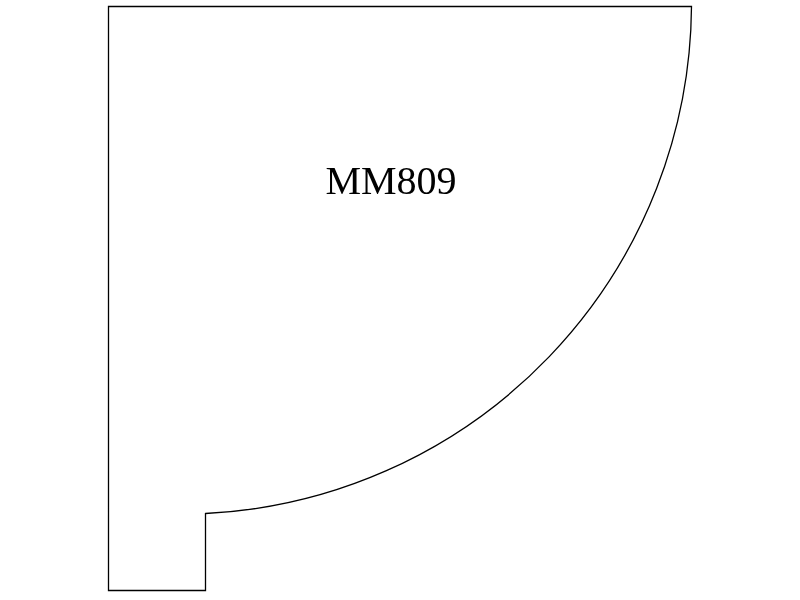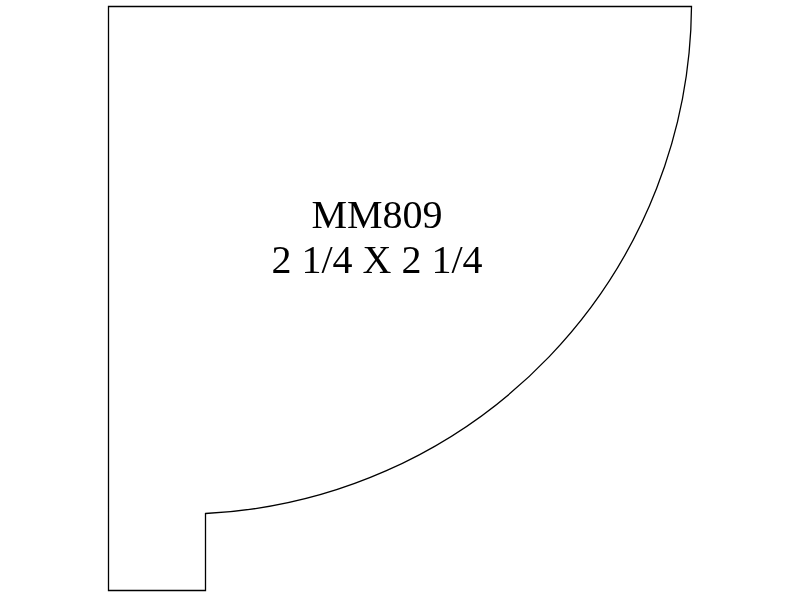--- a/index.html
+++ b/index.html
@@ -27,14 +27,13 @@
   }
   .label {
     position: absolute;
-    left: 377px;
+    left: 391px;
     transform: translateX(-50%);
     white-space: nowrap;
     color: #000000;
     font-size: 40px;
     line-height: 1;
     font-family: "Liberation Serif", serif;
-    margin-top: 34px;
   }
   .label-code { top: 161px; }
   .label-size { top: 206px; }

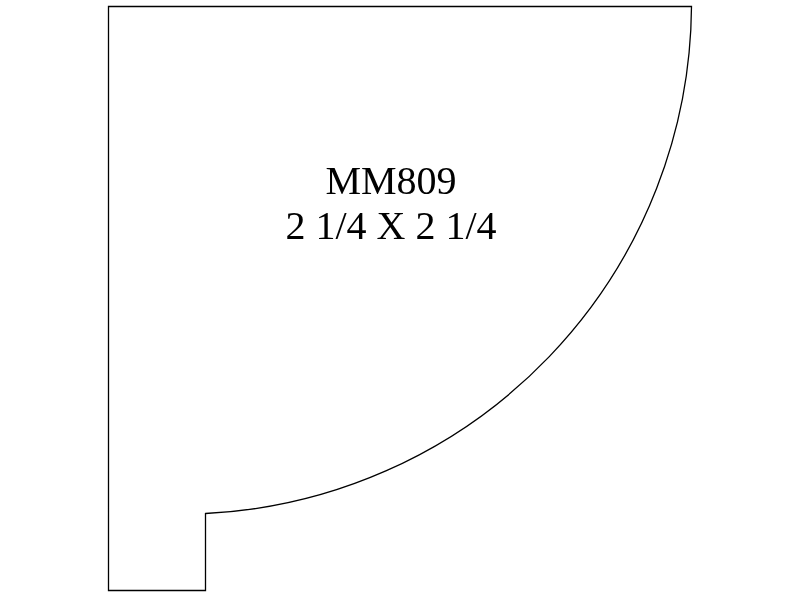--- a/index.html
+++ b/index.html
@@ -49,7 +49,6 @@
 
   <div class="label label-code">MM809</div>
 
-  <div class="label label-size">2 1/4 X 2 1/4</div>
 
 </div>
 

